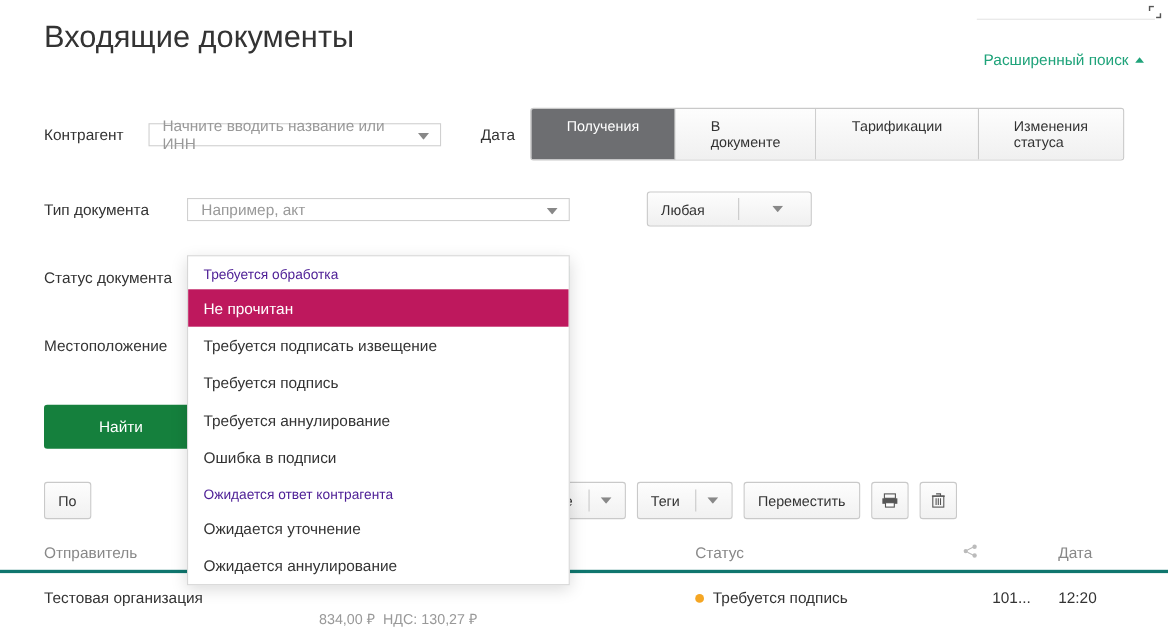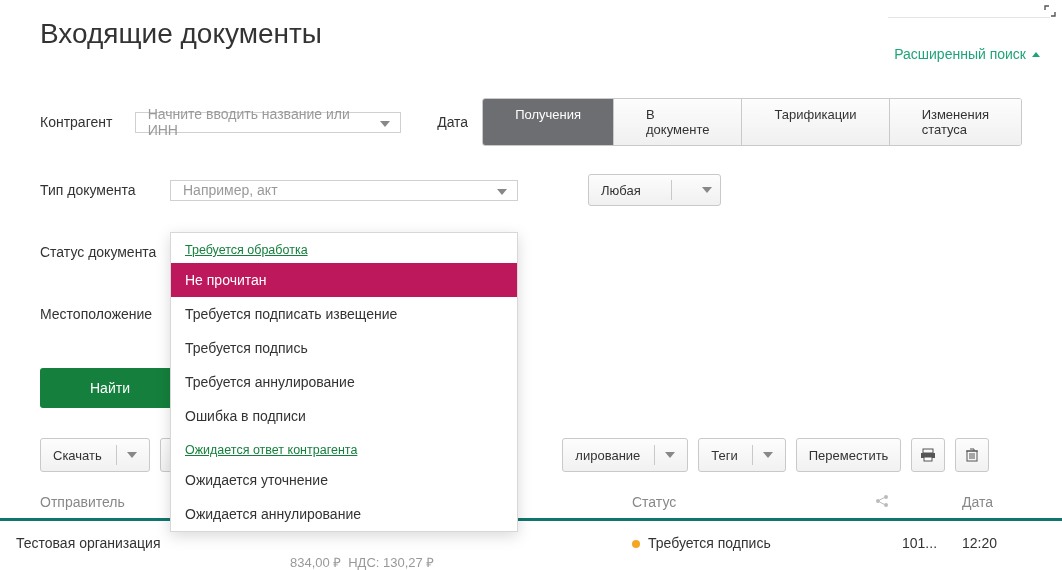--- a/index.html
+++ b/index.html
@@ -108,7 +108,7 @@
     border-radius: 3px;
     background: linear-gradient(#fdfdfd,#f0f0f0);
     height: 32px;
-    padding: 0 8px 0 12px;
+    padding: 0 25px 0 12px;
     gap: 30px;
     cursor: pointer;
     font-size: 13px;

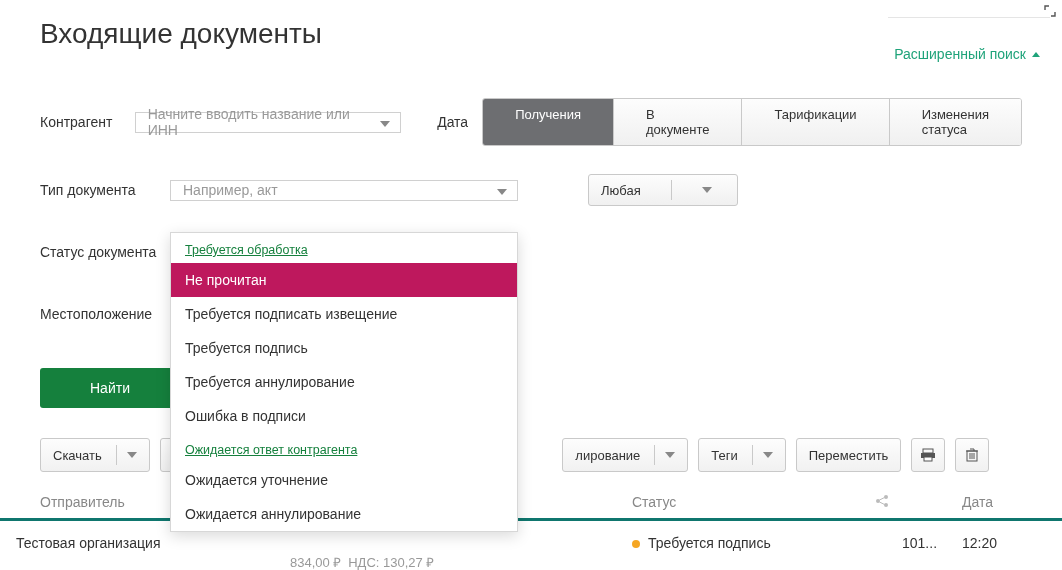--- a/index.html
+++ b/index.html
@@ -185,9 +185,8 @@
   }
   .dd-group {
     padding: 10px 14px 6px 14px;
-    color: #15803d;
+    color: #4c1d95;
     font-size: 12.5px;
-    text-decoration: underline;
   }
   .dd-item {
     padding: 9px 14px;

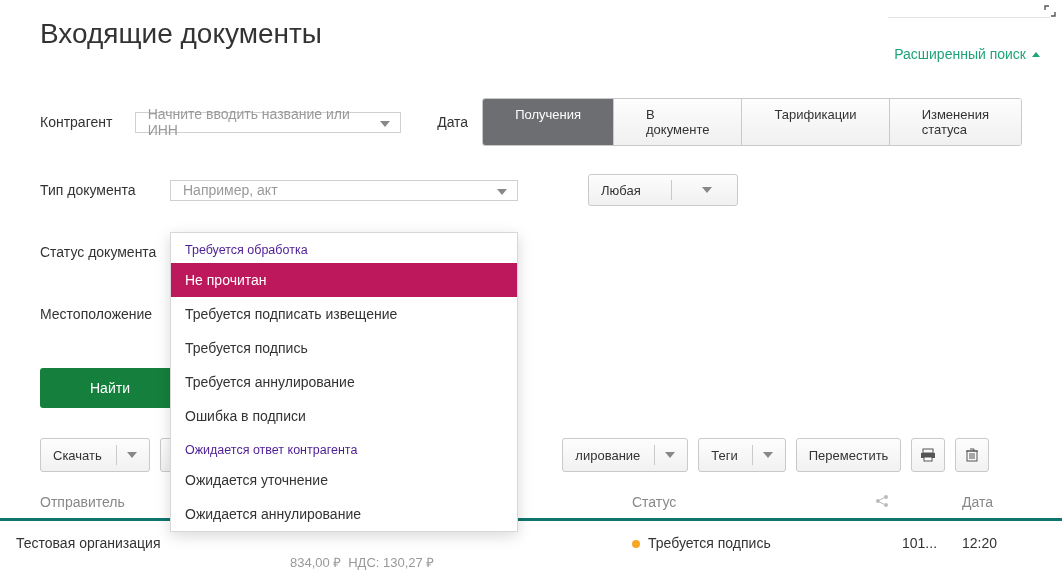--- a/index.html
+++ b/index.html
@@ -280,13 +280,6 @@
 
 <div class="toolbar">
   <div class="tb-btn">
-    <span>Скачать</span>
-    <span class="split"></span>
-    <svg class="caret-svg" viewBox="0 0 10 6">
-        <path d="M0 0 L5 6 L10 0 Z"></path>
-      </svg>
-  </div>
-  <div class="tb-btn">
     <span>По</span>
   </div>
   <div style="flex:0 0 340px;"></div>

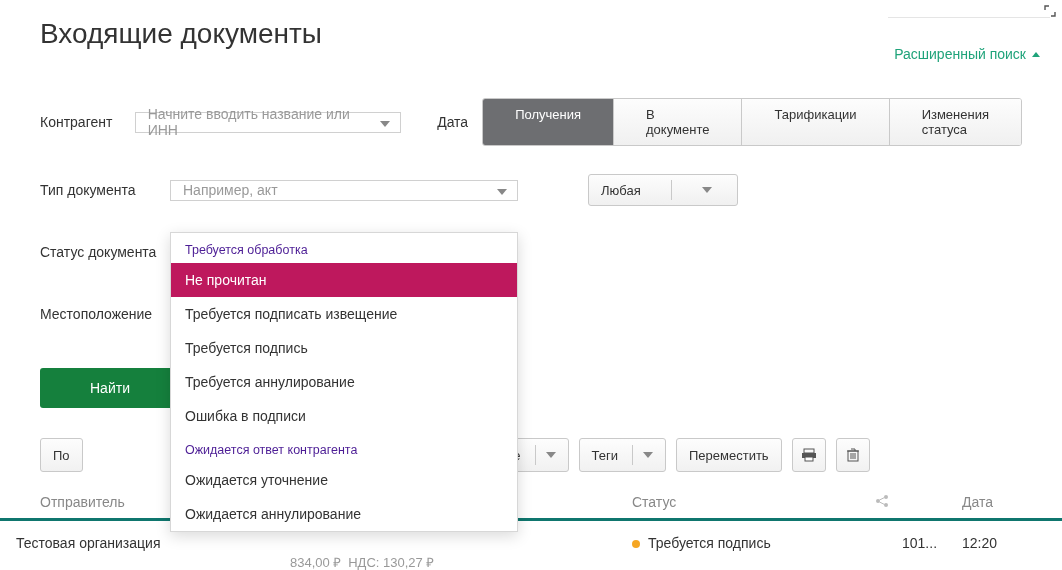--- a/index.html
+++ b/index.html
@@ -162,7 +162,7 @@
   .col-date { width: 60px; }
   .table-row {
     display: flex;
-    padding: 14px 40px 6px 16px;
+    padding: 14px 40px 6px 40px;
     font-size: 14px;
     align-items: center;
   }

